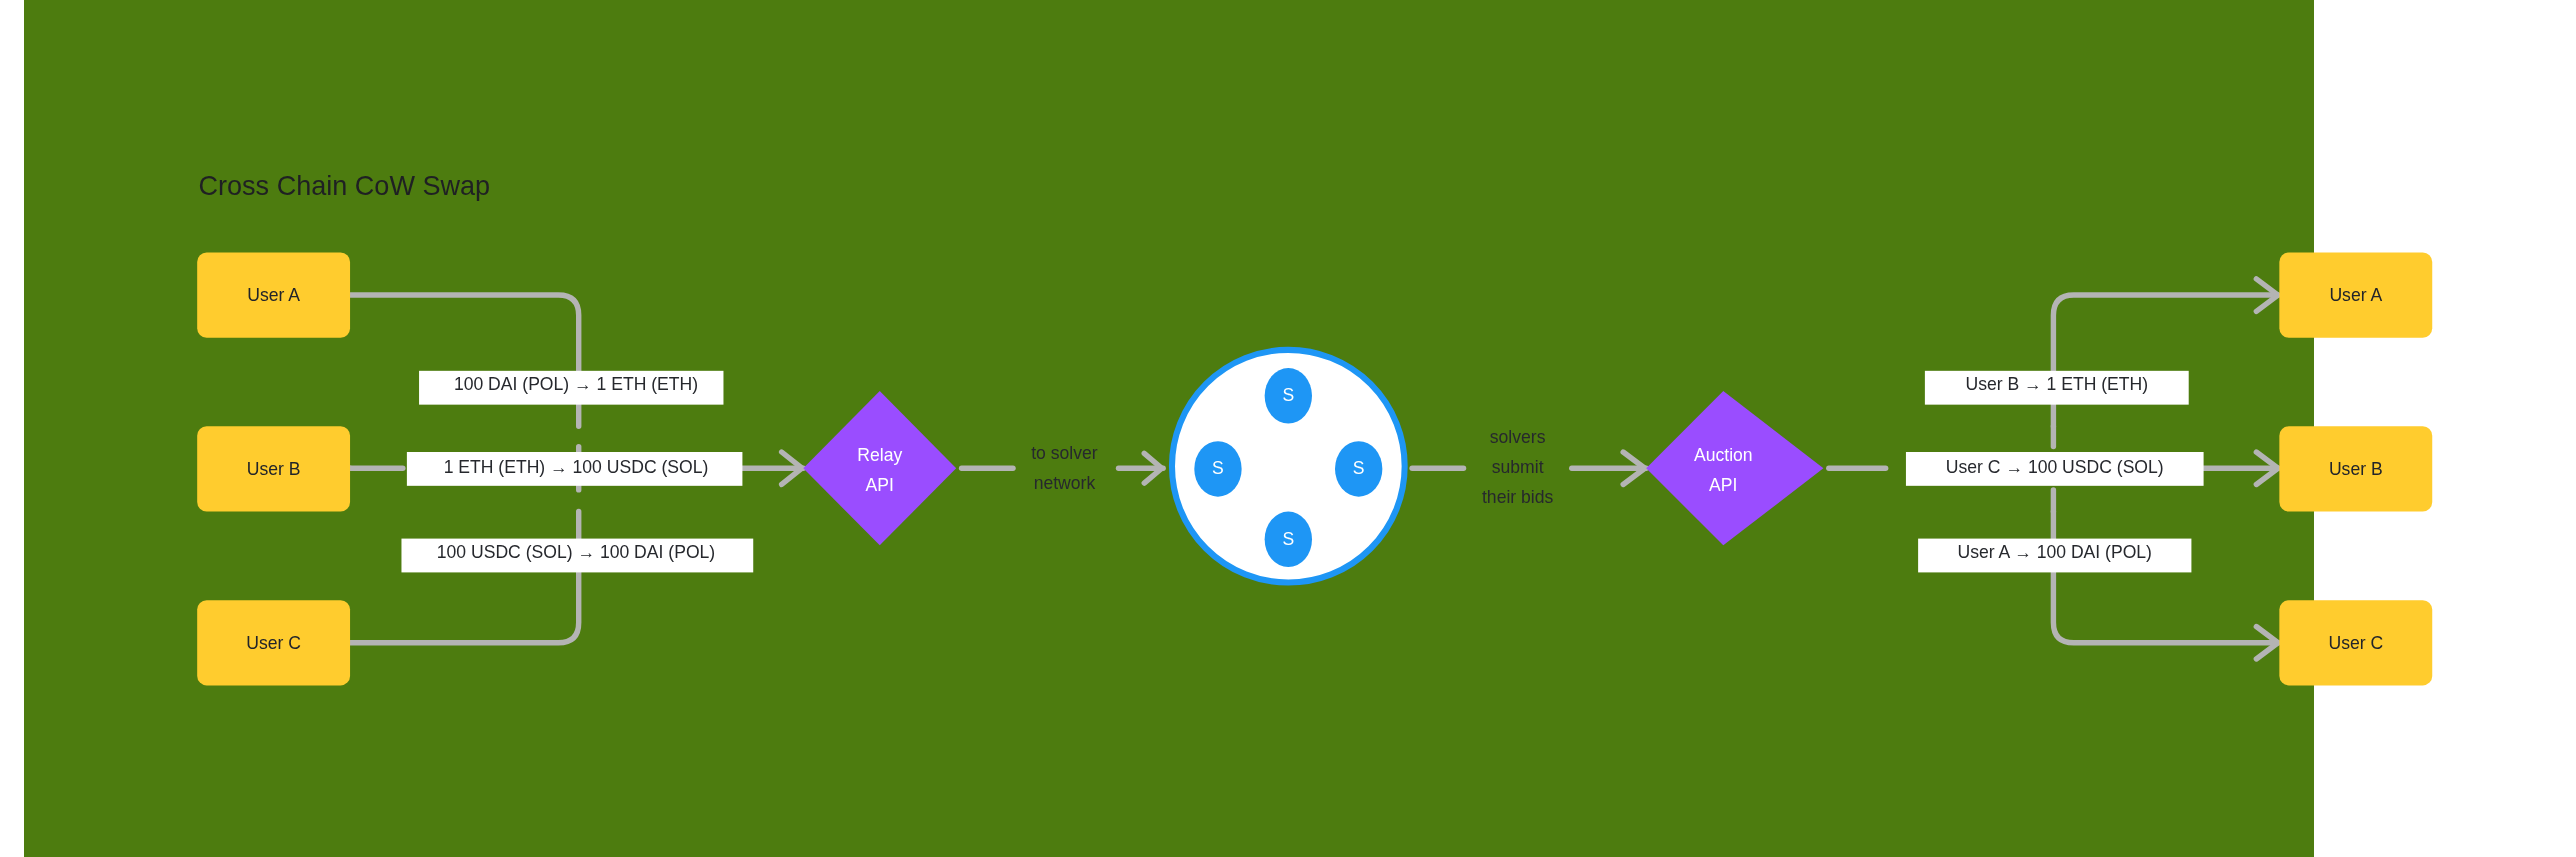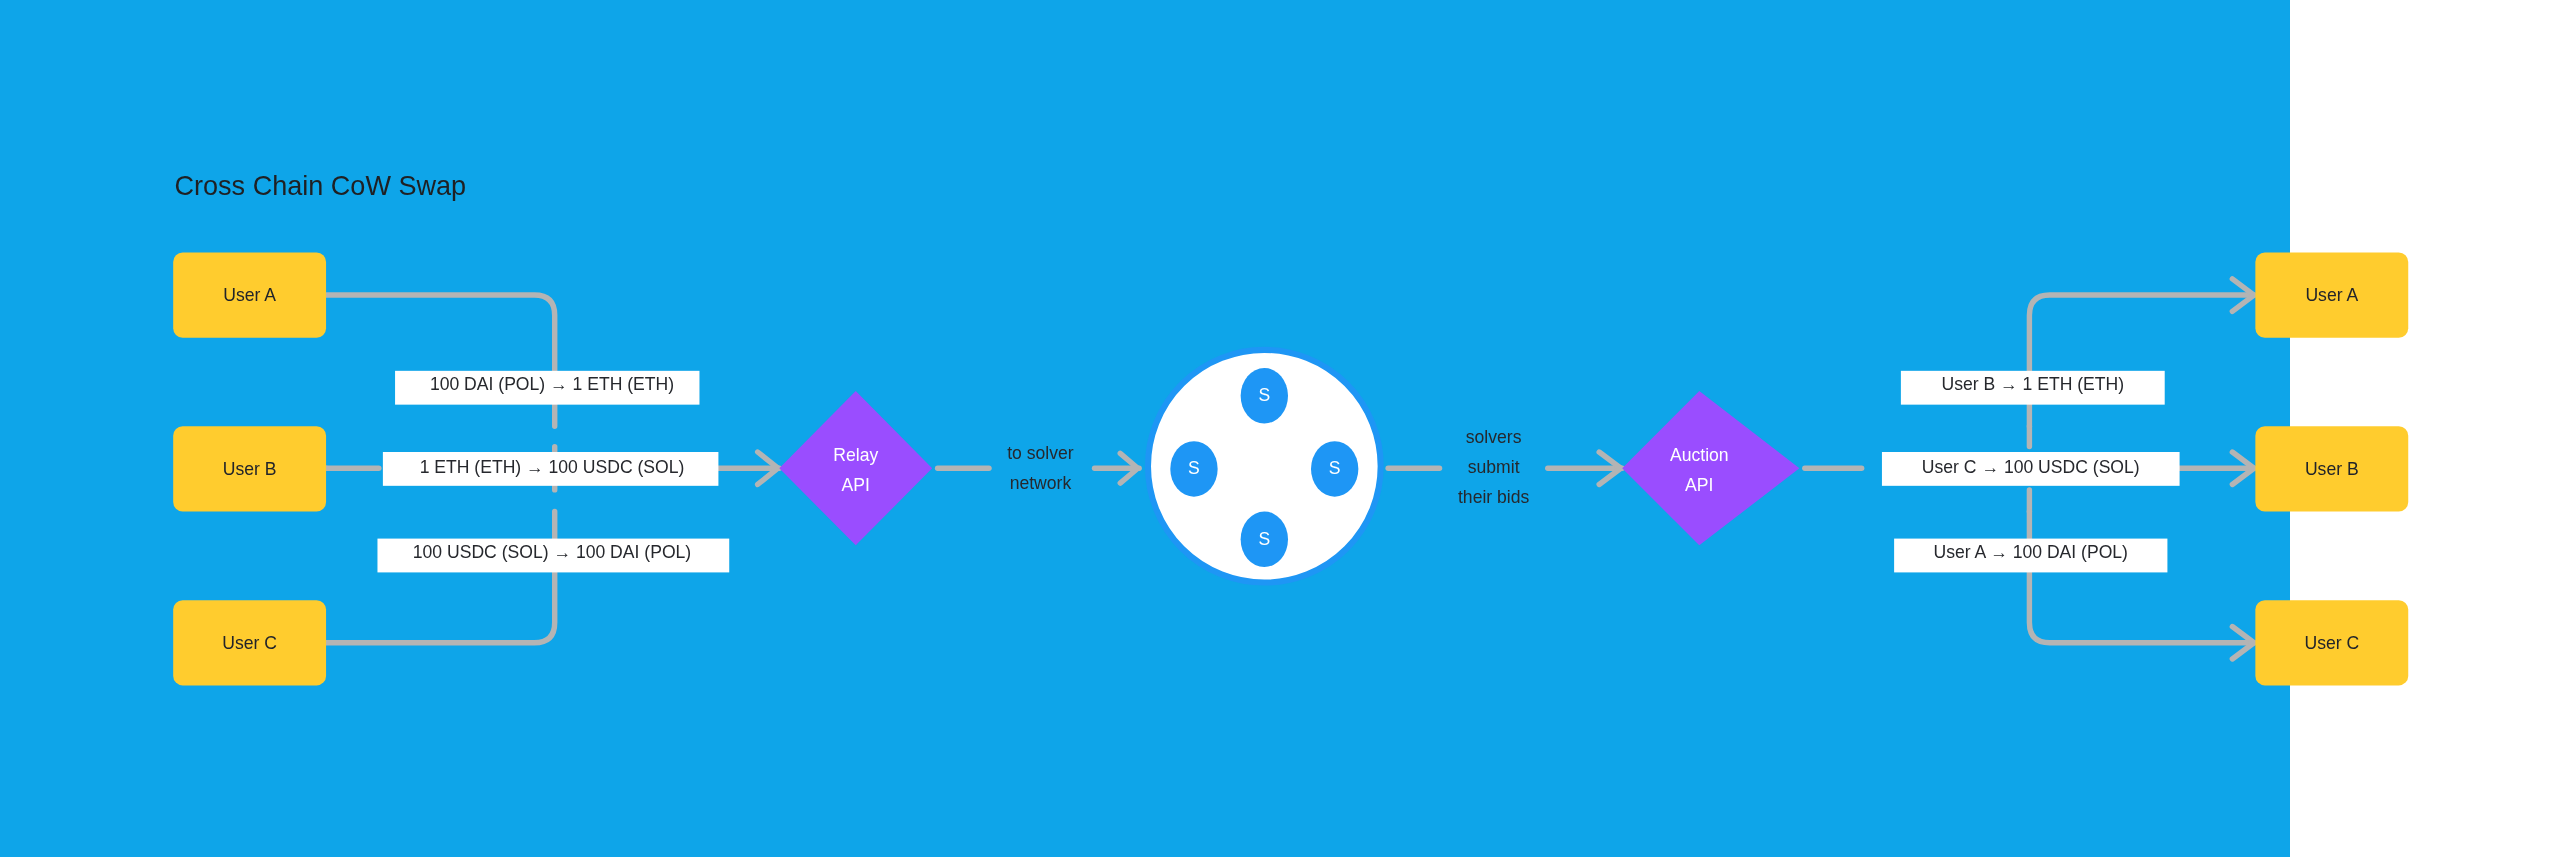--- a/index.html
+++ b/index.html
@@ -17,7 +17,8 @@
     position: relative;
     width: 2290px;
     height: 858px;
-    background: #0ea5e9;
+    background: #4d7c0f;
+    margin-left: 24px;
   }
   #diagram-svg {
     position: absolute;

